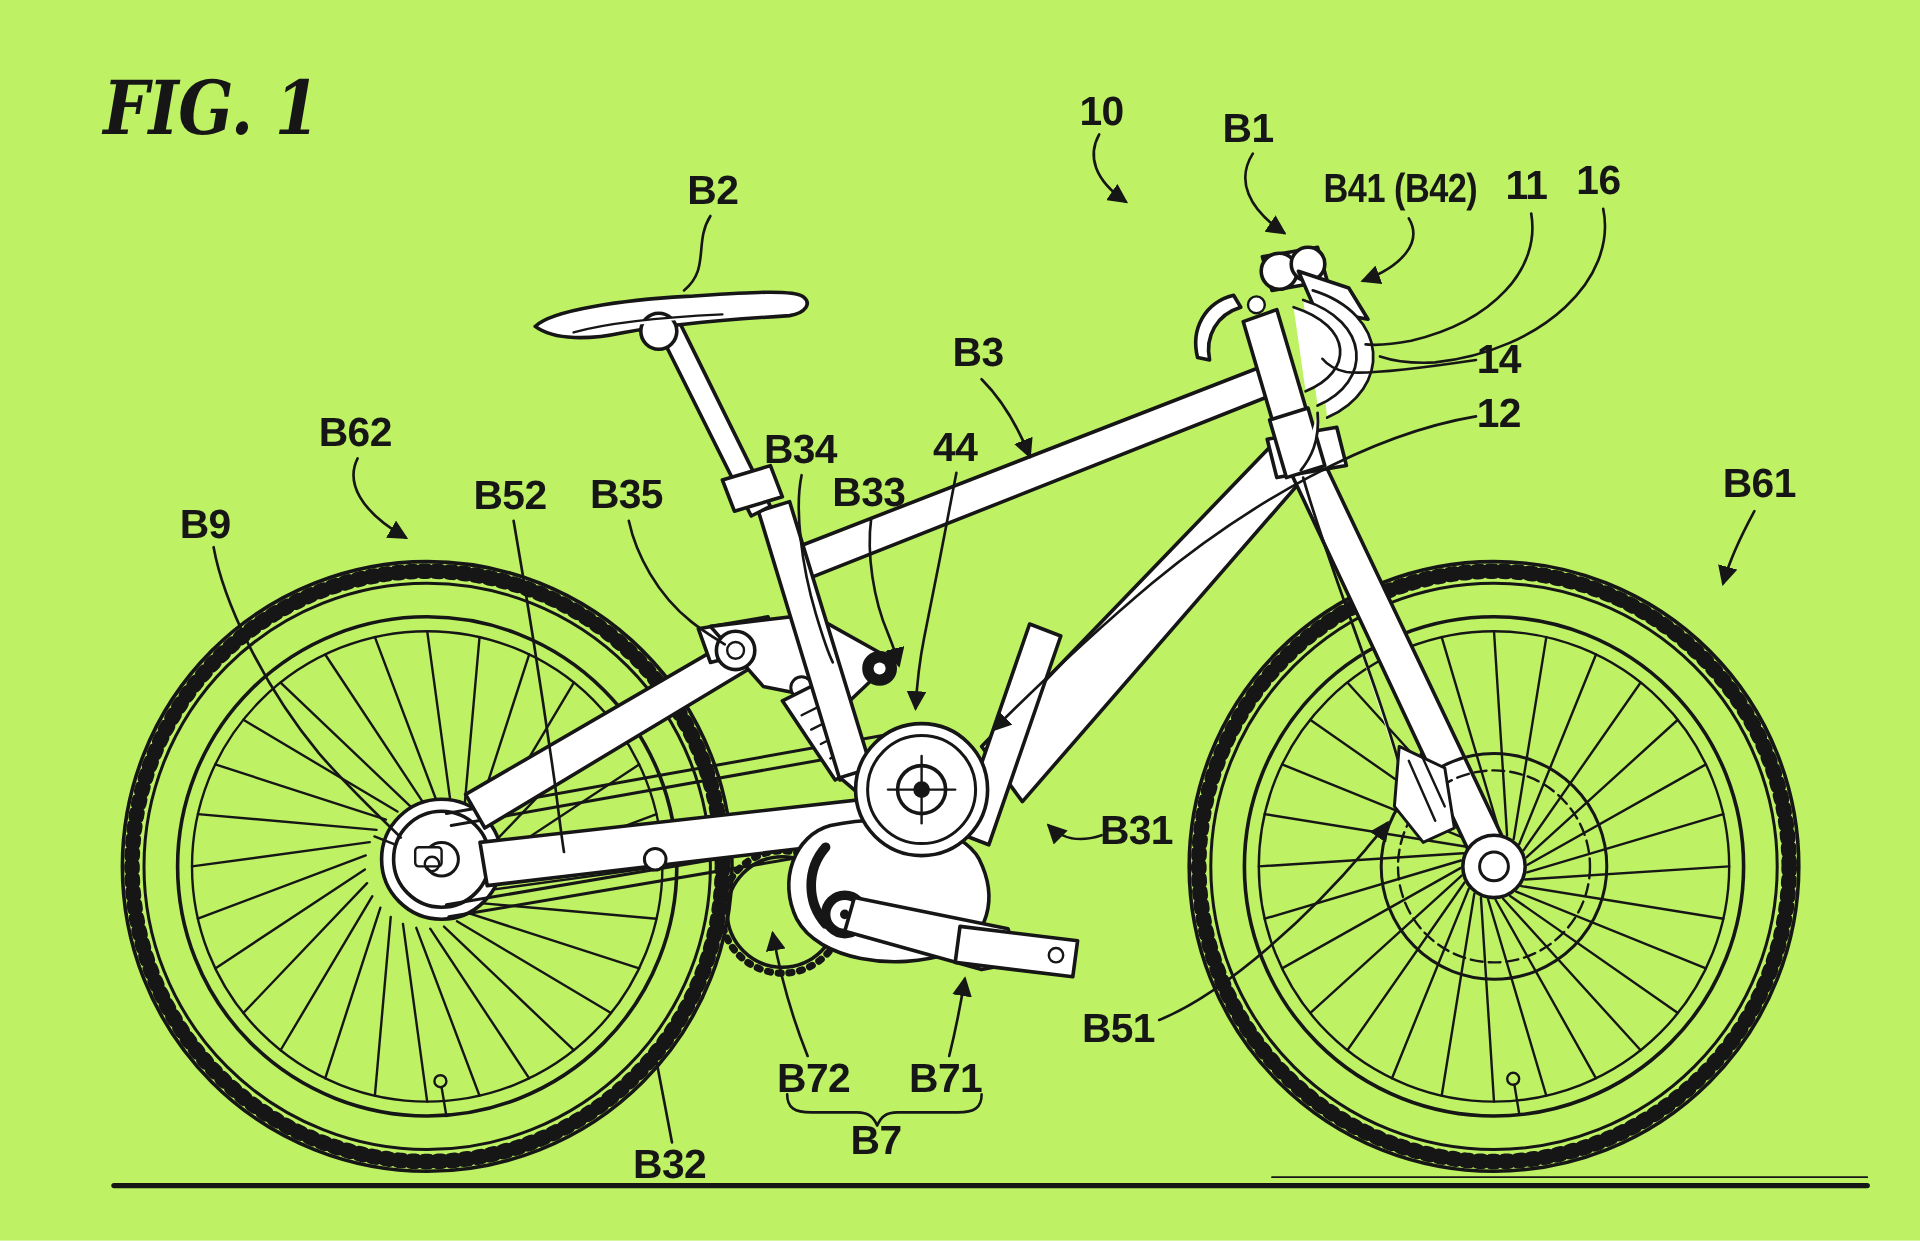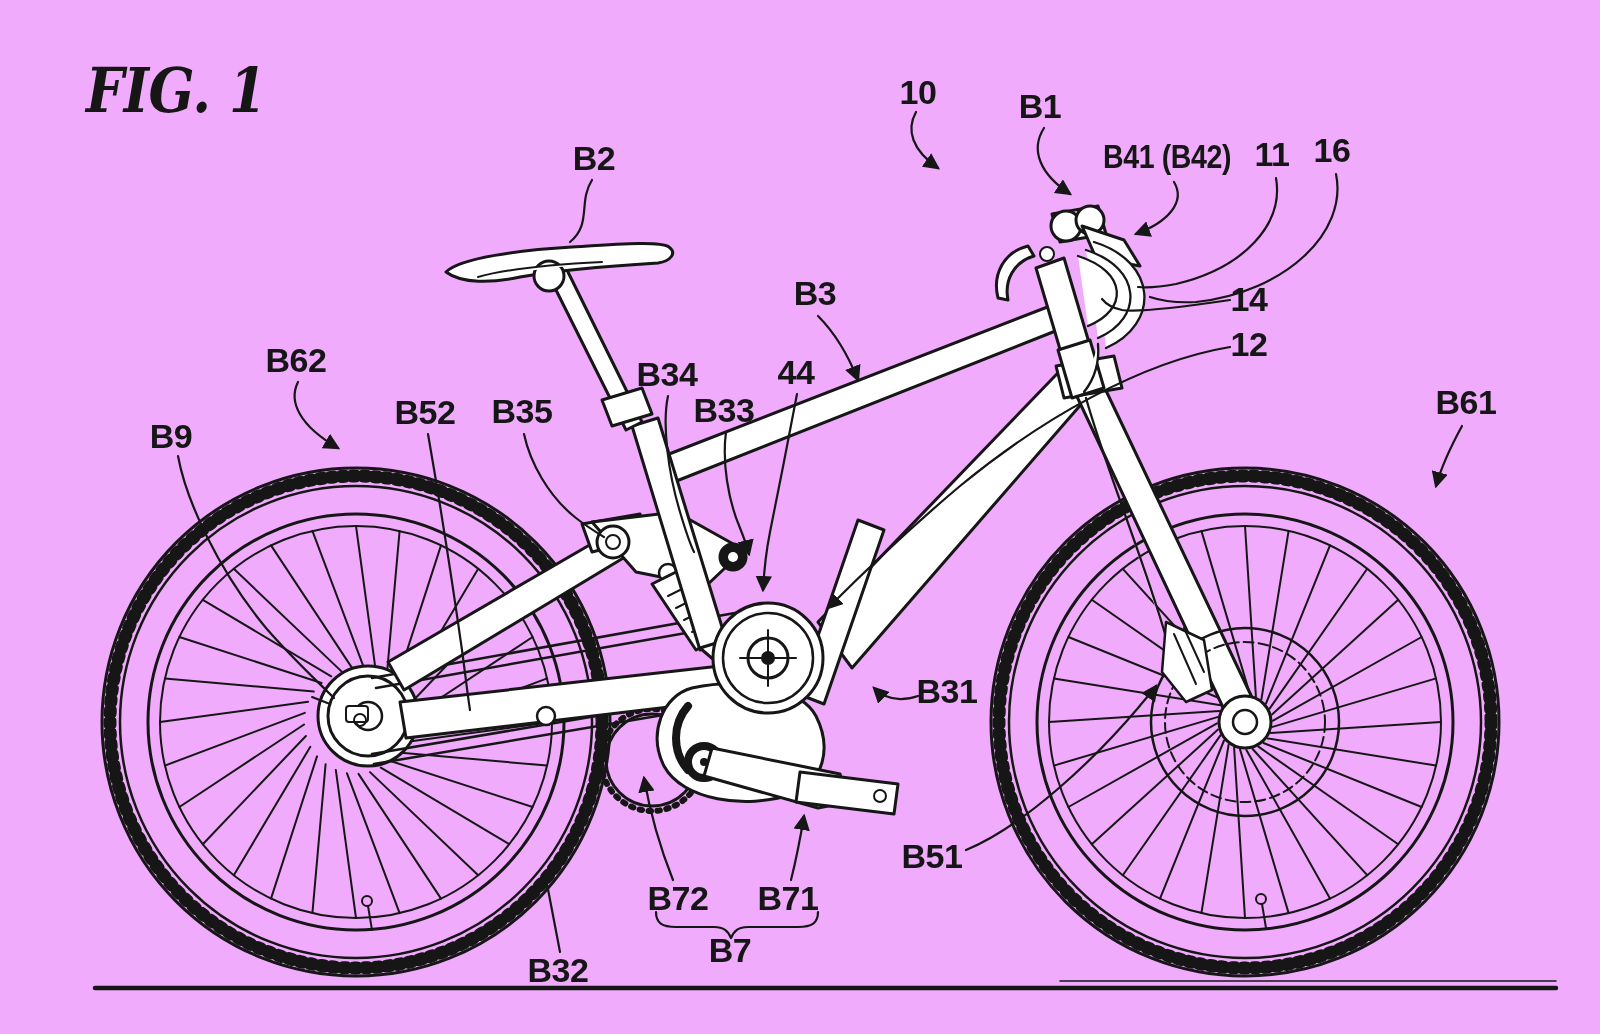--- a/index.html
+++ b/index.html
@@ -3,7 +3,7 @@
 <meta charset="utf-8">
 <style>
   html,body{margin:0;padding:0;background:#fff;}
-  .page{position:relative;width:1600px;height:1034px;background:#f0abfc;overflow:hidden;}
+  .page{position:relative;width:1600px;height:1034px;background:#bef264;overflow:hidden;}
   svg{display:block;}
   text{font-family:"Liberation Sans",sans-serif;font-weight:700;fill:#161616;letter-spacing:-0.5px;}
   .lbl{font-size:34px;}

